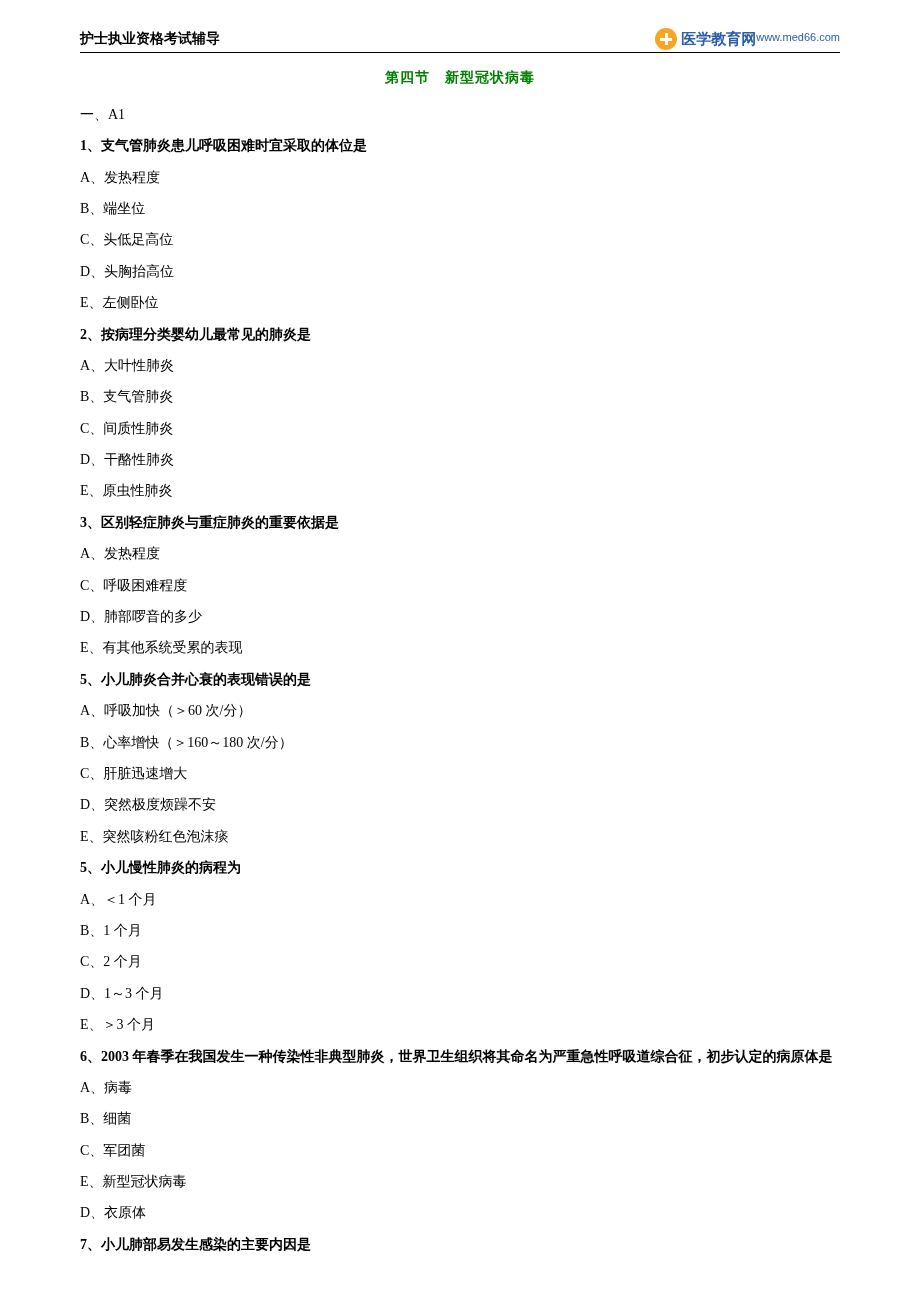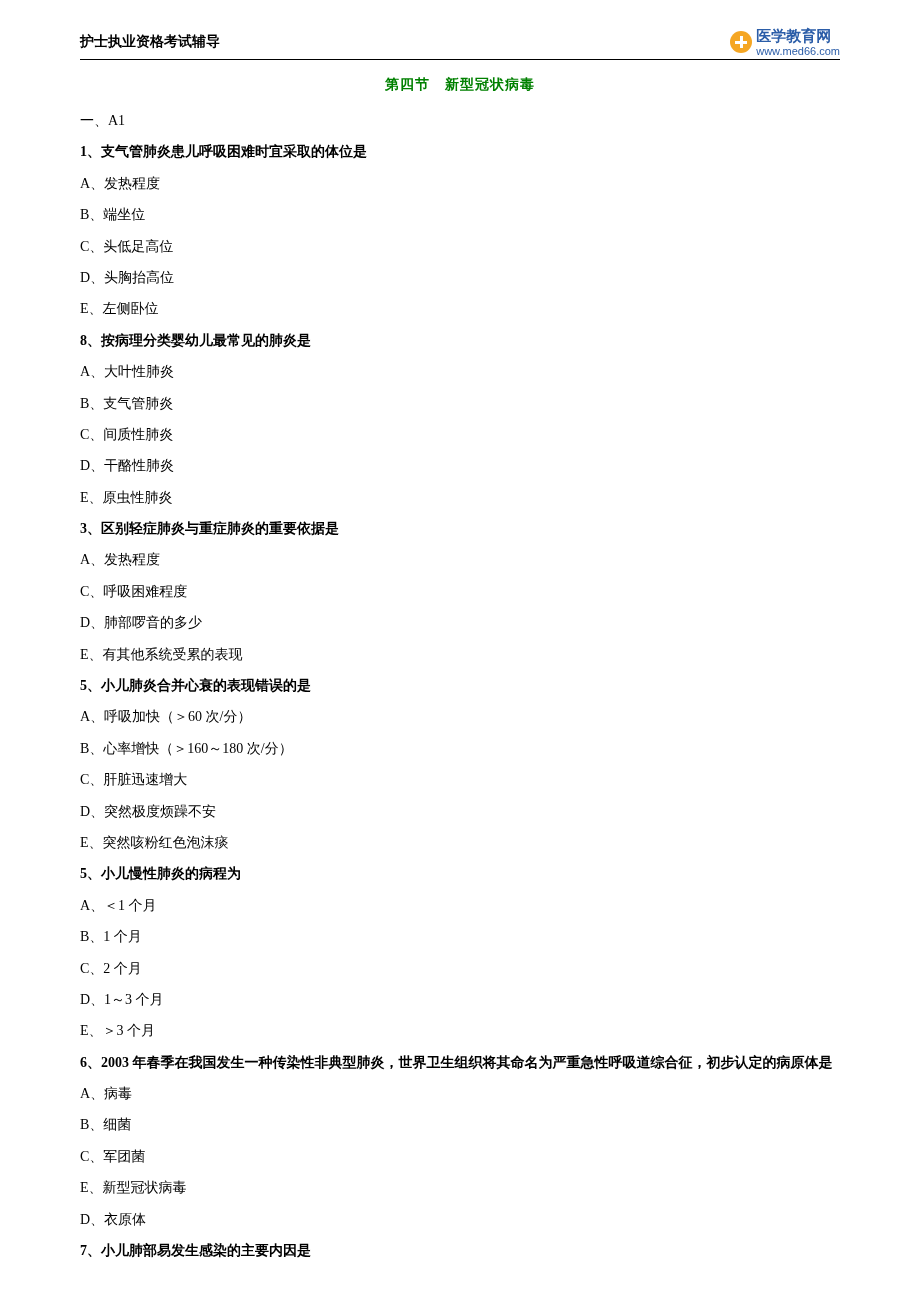--- a/index.html
+++ b/index.html
@@ -55,7 +55,7 @@
     .logo-icon::after { width: 3px; height: 12px; }
     .logo-text {
       display: flex;
-      flex-direction: column;
+      flex-direction: row;
       line-height: 1.1;
     }
     .logo-cn {

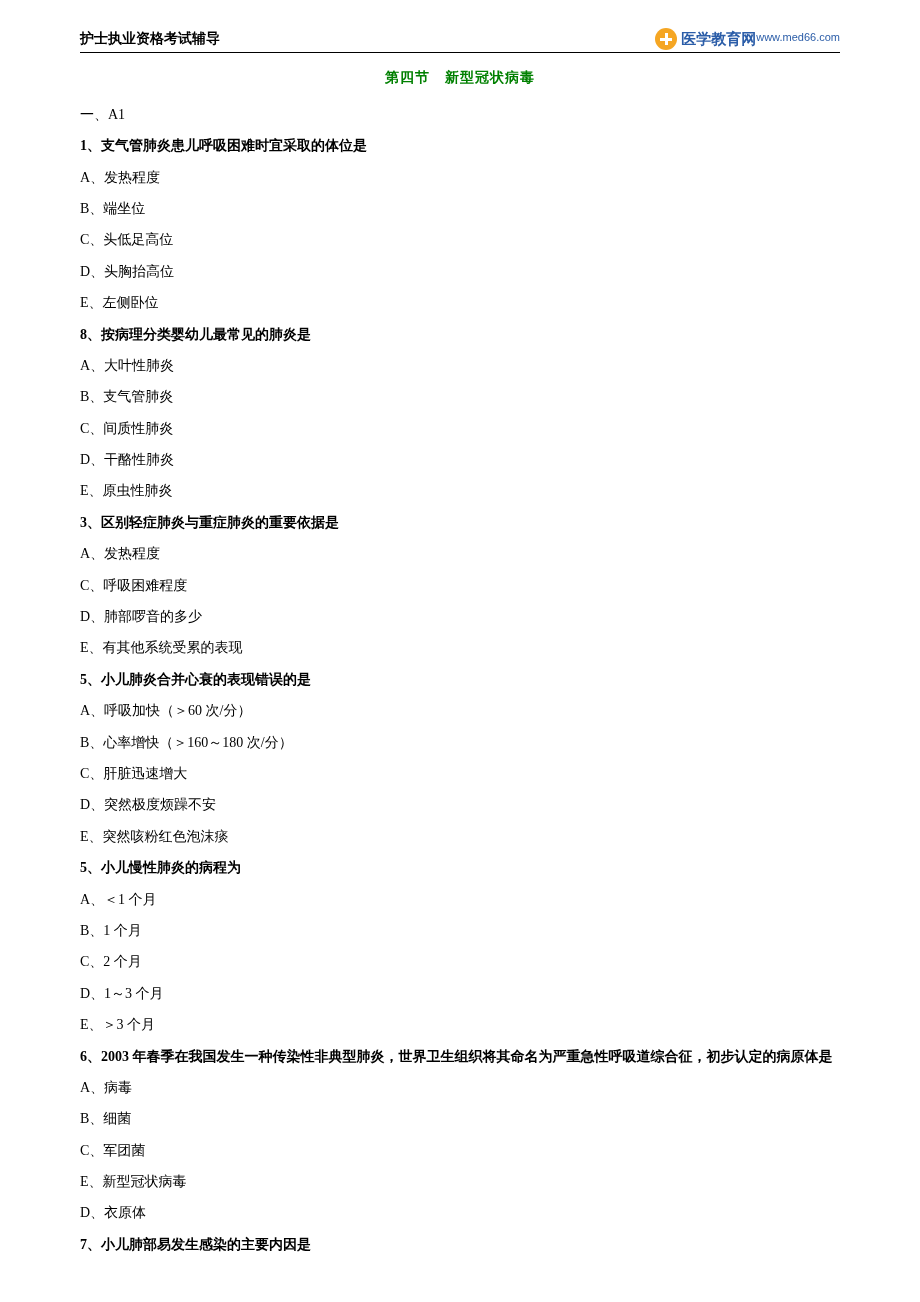--- a/index.html
+++ b/index.html
@@ -111,7 +111,7 @@
     <div class="line">D、头胸抬高位</div>
     <div class="line">E、左侧卧位</div>
 
-    <div class="line bold">8、按病理分类婴幼儿最常见的肺炎是</div>
+    <div class="line bold">2、按病理分类婴幼儿最常见的肺炎是</div>
     <div class="line">A、大叶性肺炎</div>
     <div class="line">B、支气管肺炎</div>
     <div class="line">C、间质性肺炎</div>

